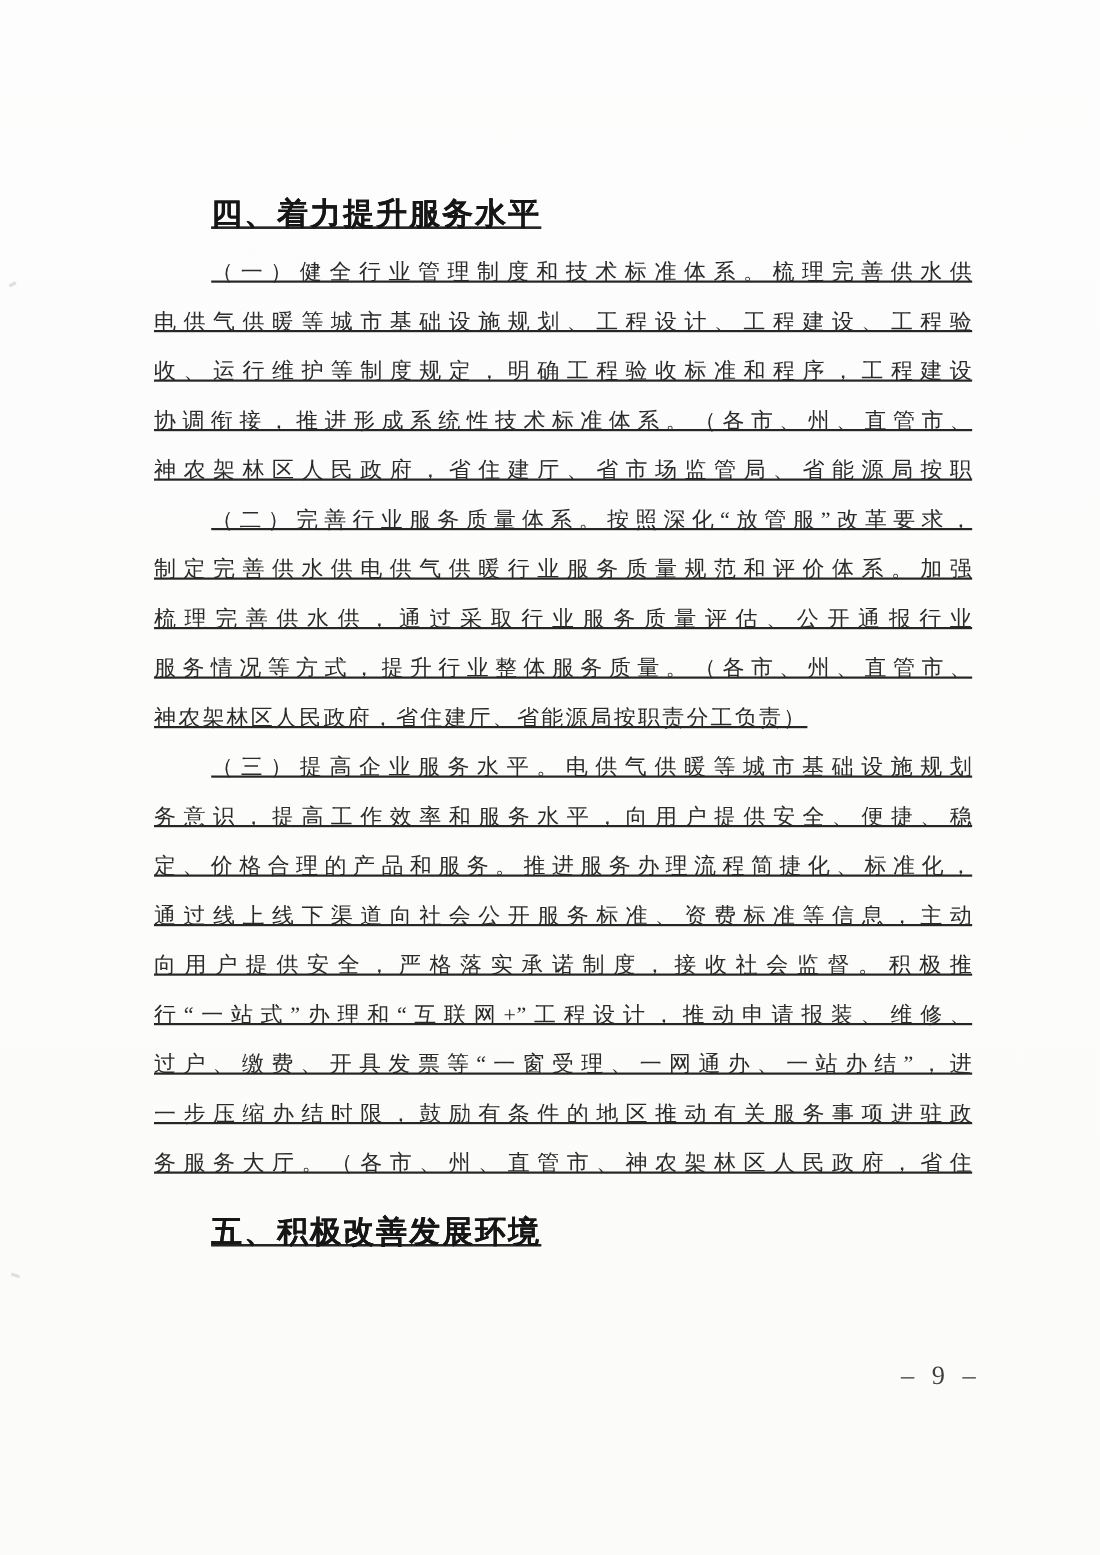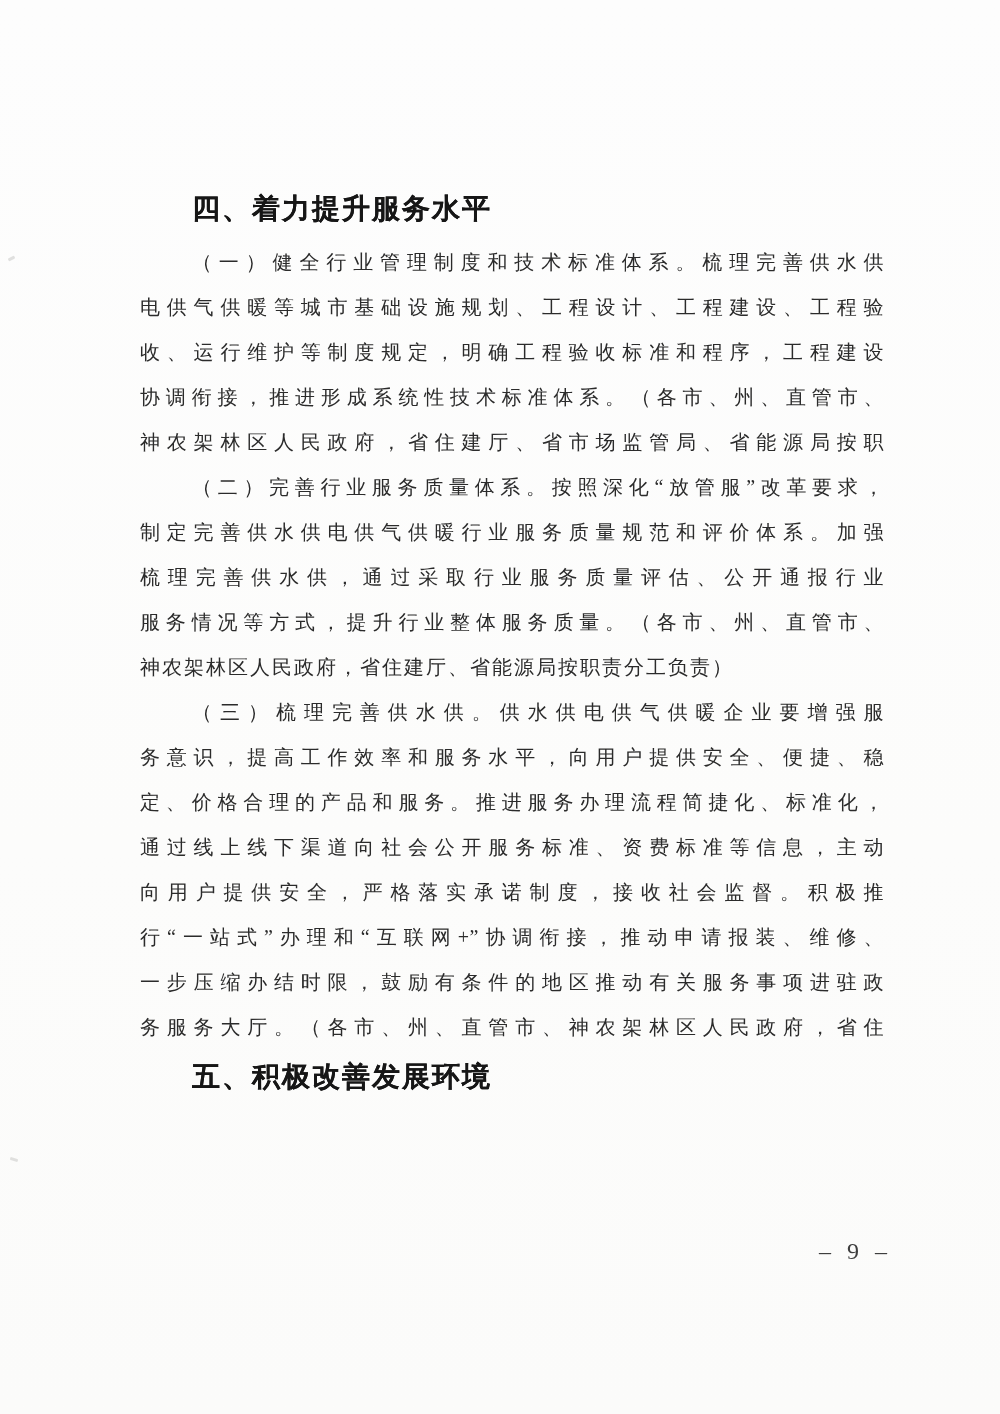--- a/index.html
+++ b/index.html
@@ -21,8 +21,9 @@
   .content {
     position: absolute;
     left: 140px;
-    top: 186px;
+    top: 172px;
     width: 744px;
+    text-decoration: underline;
   }
   .heading {
     font-family: "Liberation Sans", "DejaVu Sans", sans-serif;

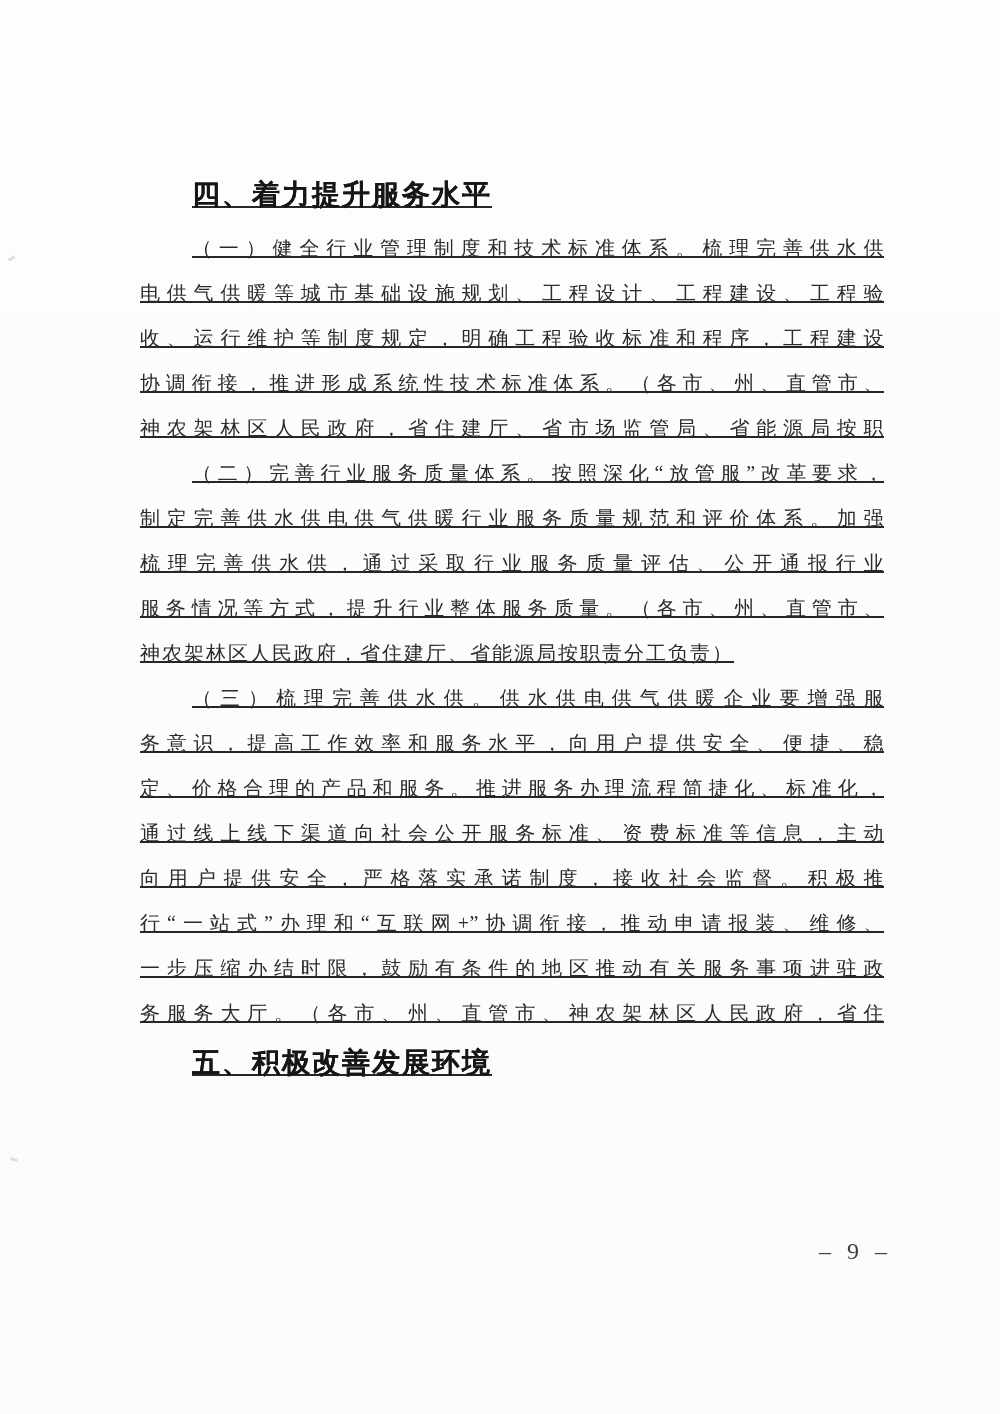--- a/index.html
+++ b/index.html
@@ -98,7 +98,7 @@
     </div>
 
     <div class="para">
-      <div class="line first">（三）梳理完善供水供。供水供电供气供暖企业要增强服</div>
+      <div class="line first">（三）提高企业服务水平。电供气供暖等城市基础设施规划</div>
       <div class="line">务意识，提高工作效率和服务水平，向用户提供安全、便捷、稳</div>
       <div class="line">定、价格合理的产品和服务。推进服务办理流程简捷化、标准化，</div>
       <div class="line">通过线上线下渠道向社会公开服务标准、资费标准等信息，主动</div>

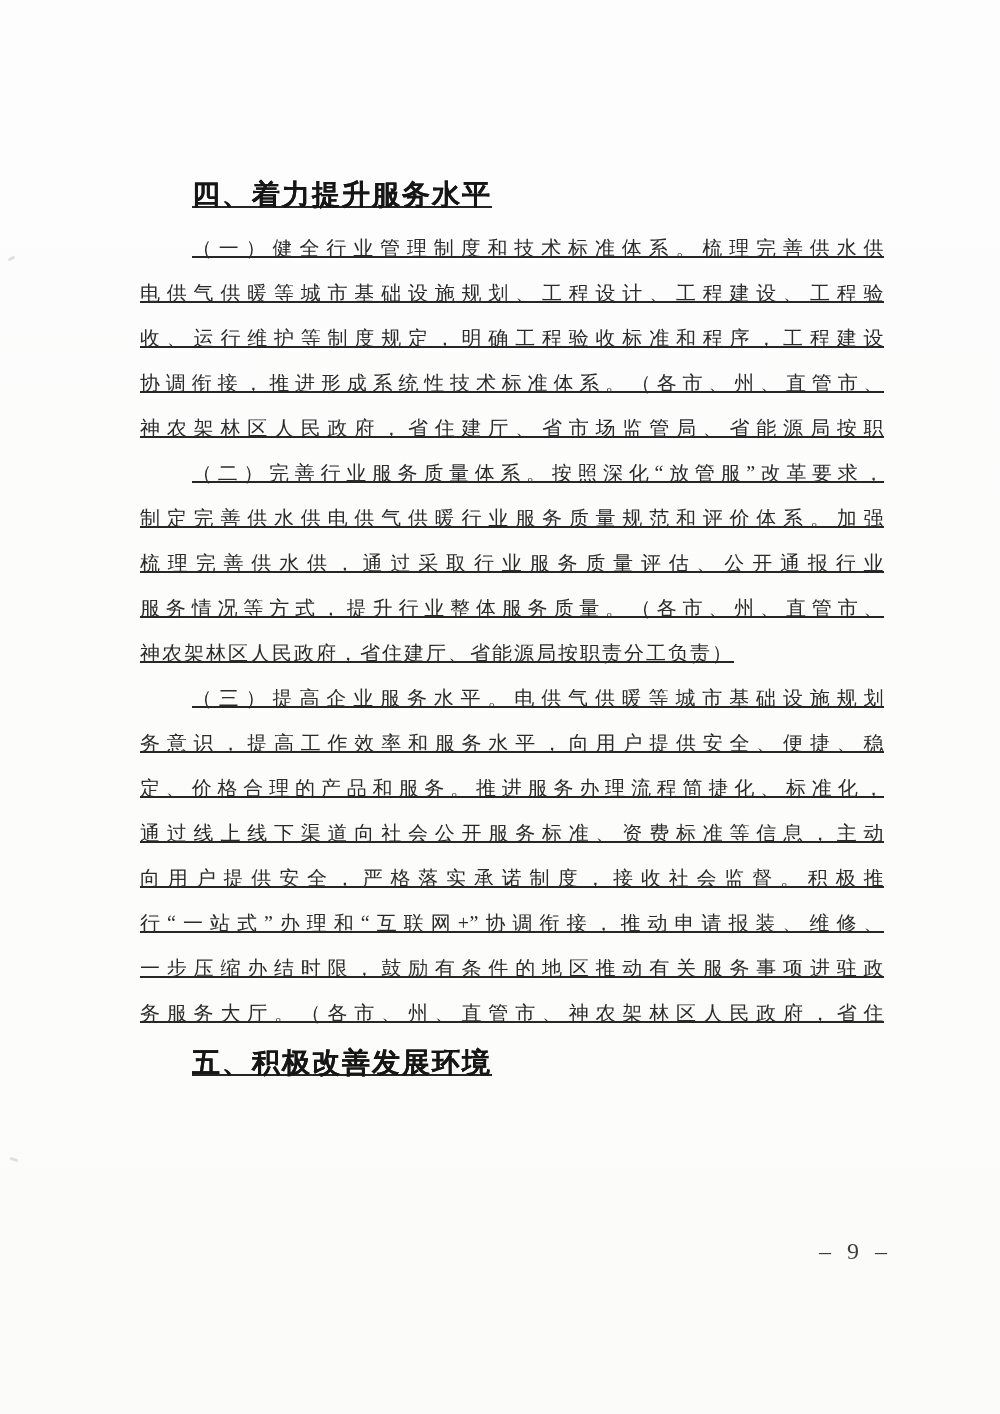--- a/index.html
+++ b/index.html
@@ -103,7 +103,7 @@
       <div class="line">定、价格合理的产品和服务。推进服务办理流程简捷化、标准化，</div>
       <div class="line">通过线上线下渠道向社会公开服务标准、资费标准等信息，主动</div>
       <div class="line">向用户提供安全，严格落实承诺制度，接收社会监督。积极推</div>
-      <div class="line">行“一站式”办理和“互联网+”协调衔接，推动申请报装、维修、</div>
+      <div class="line">行“一站式”办理和“互联网+”工程设计，推动申请报装、维修、</div>
       <div class="line">一步压缩办结时限，鼓励有条件的地区推动有关服务事项进驻政</div>
       <div class="line">务服务大厅。（各市、州、直管市、神农架林区人民政府，省住</div>
     </div>

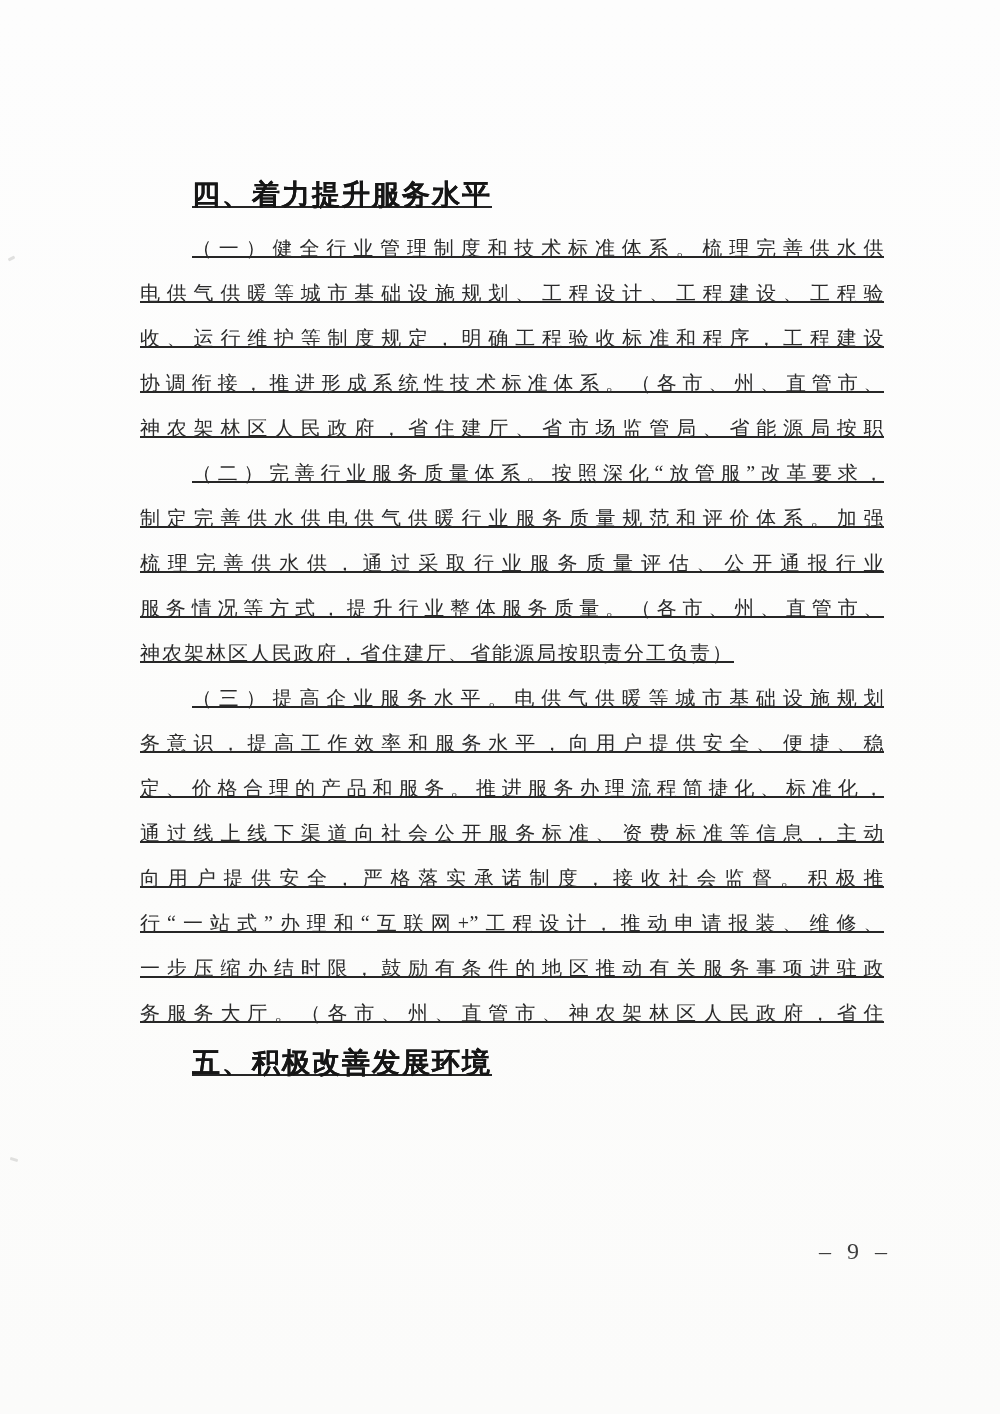--- a/index.html
+++ b/index.html
@@ -104,6 +104,7 @@
       <div class="line">通过线上线下渠道向社会公开服务标准、资费标准等信息，主动</div>
       <div class="line">向用户提供安全，严格落实承诺制度，接收社会监督。积极推</div>
       <div class="line">行“一站式”办理和“互联网+”工程设计，推动申请报装、维修、</div>
+      <div class="line">过户、缴费、开具发票等“一窗受理、一网通办、一站办结”，进</div>
       <div class="line">一步压缩办结时限，鼓励有条件的地区推动有关服务事项进驻政</div>
       <div class="line">务服务大厅。（各市、州、直管市、神农架林区人民政府，省住</div>
     </div>

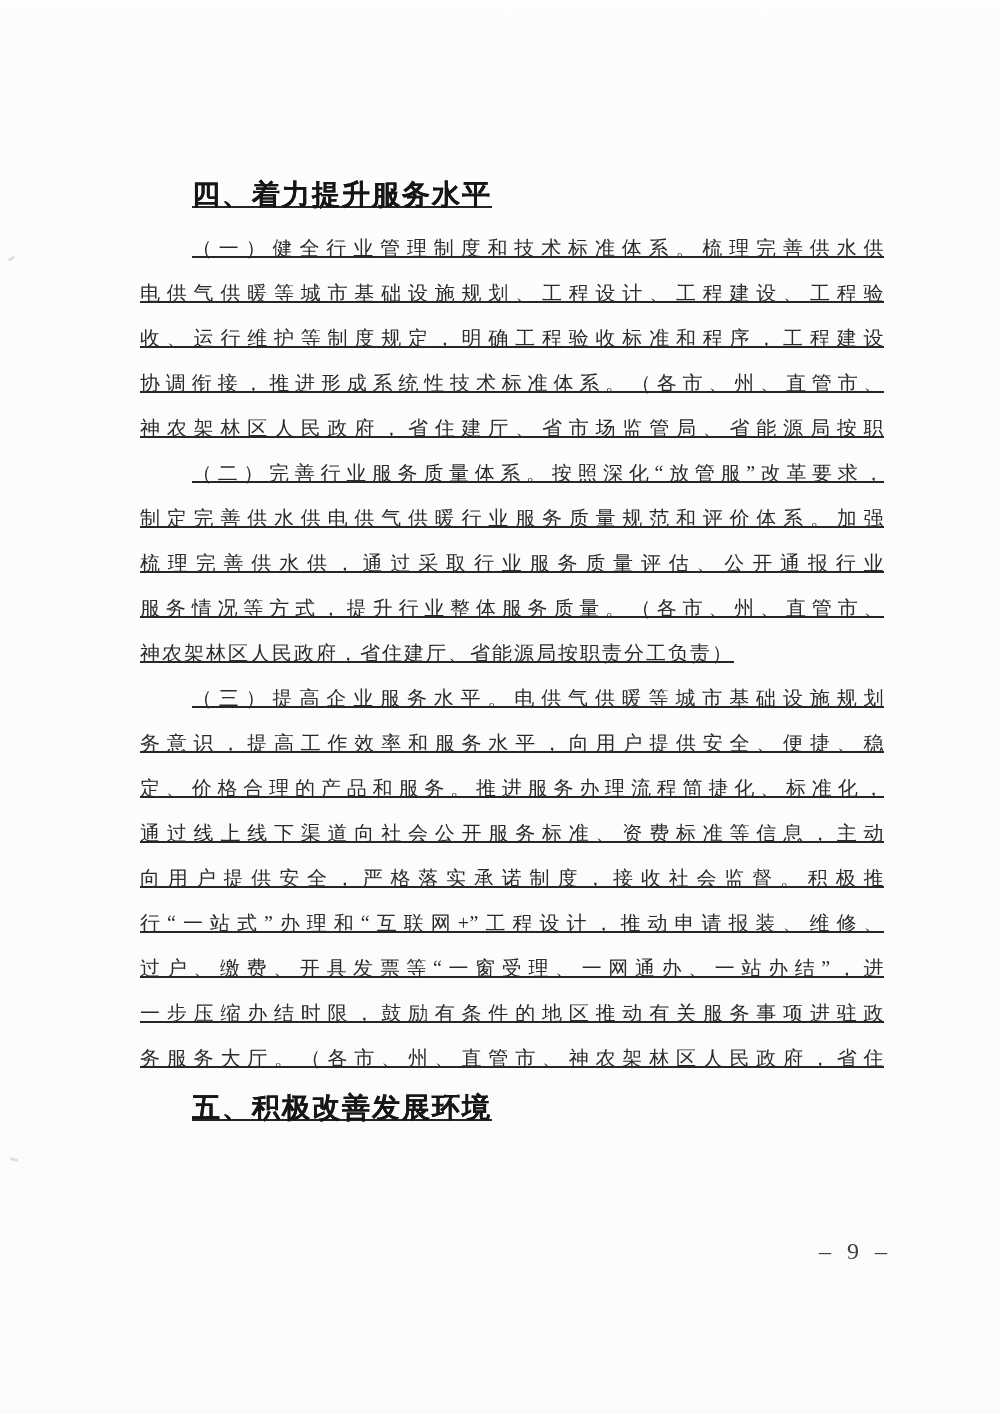--- a/index.html
+++ b/index.html
@@ -37,7 +37,7 @@
     text-shadow: 0 0 0.4px #161616;
   }
   .heading.h4 { margin-bottom: 8px; }
-  .heading.h5 { margin-top: 4px; }
+  .heading.h5 { margin-top: 16px; }
   .para { margin: 0; }
   .line {
     font-size: 20px;

